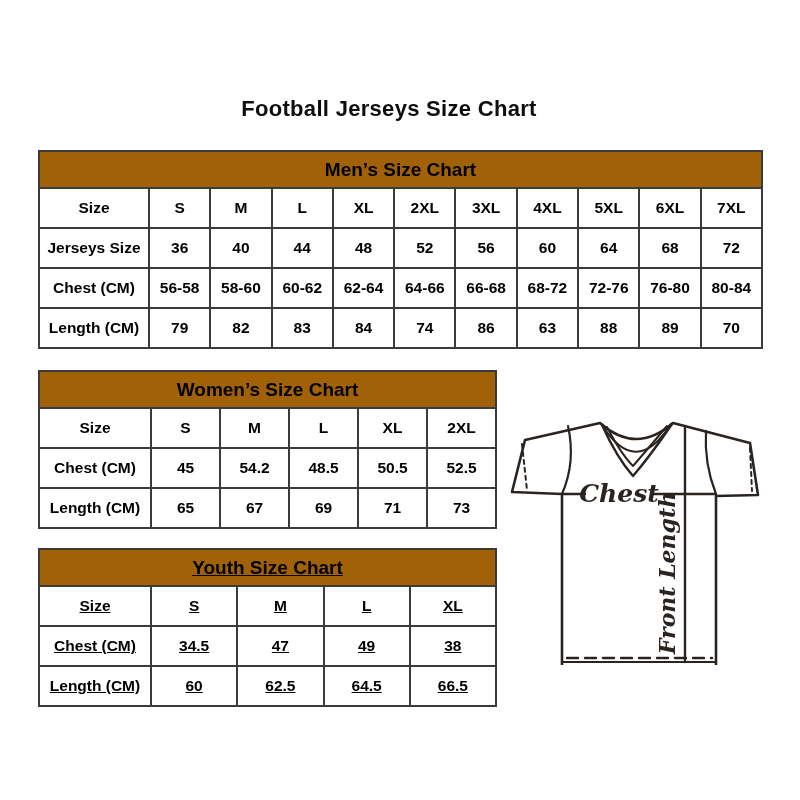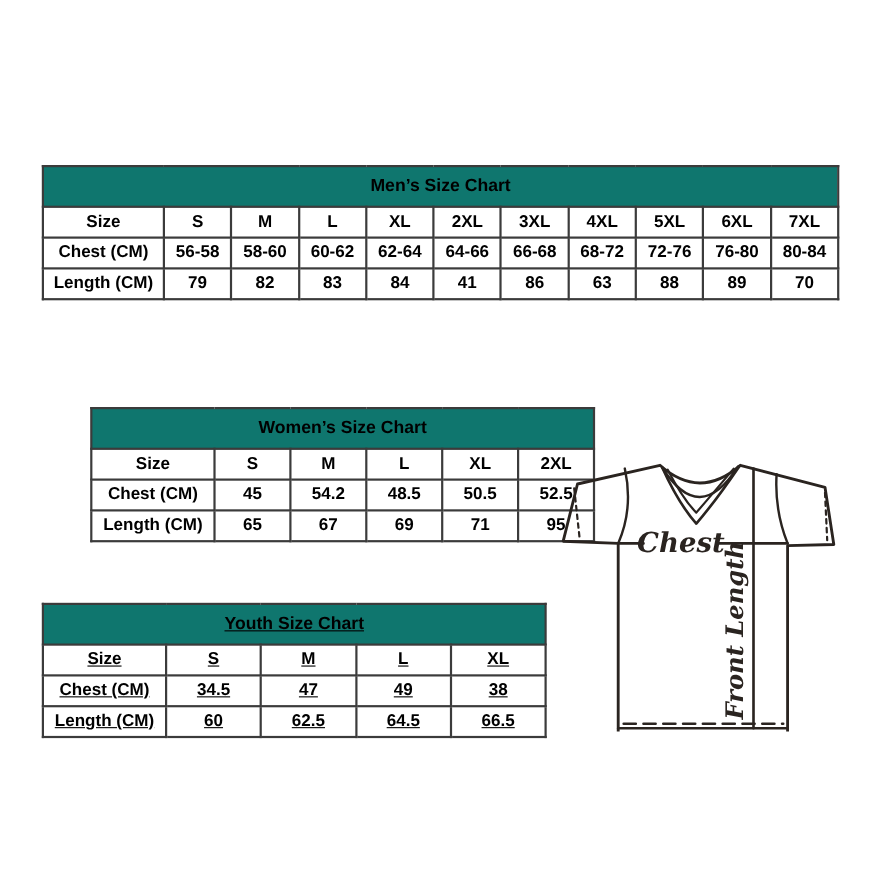--- a/index.html
+++ b/index.html
@@ -39,6 +39,7 @@
 
 <div class="canvas">
 
+  <div class="page-title">Football Jerseys Size Chart</div>
 
   <table class="sz" id="mens">
       <colgroup>

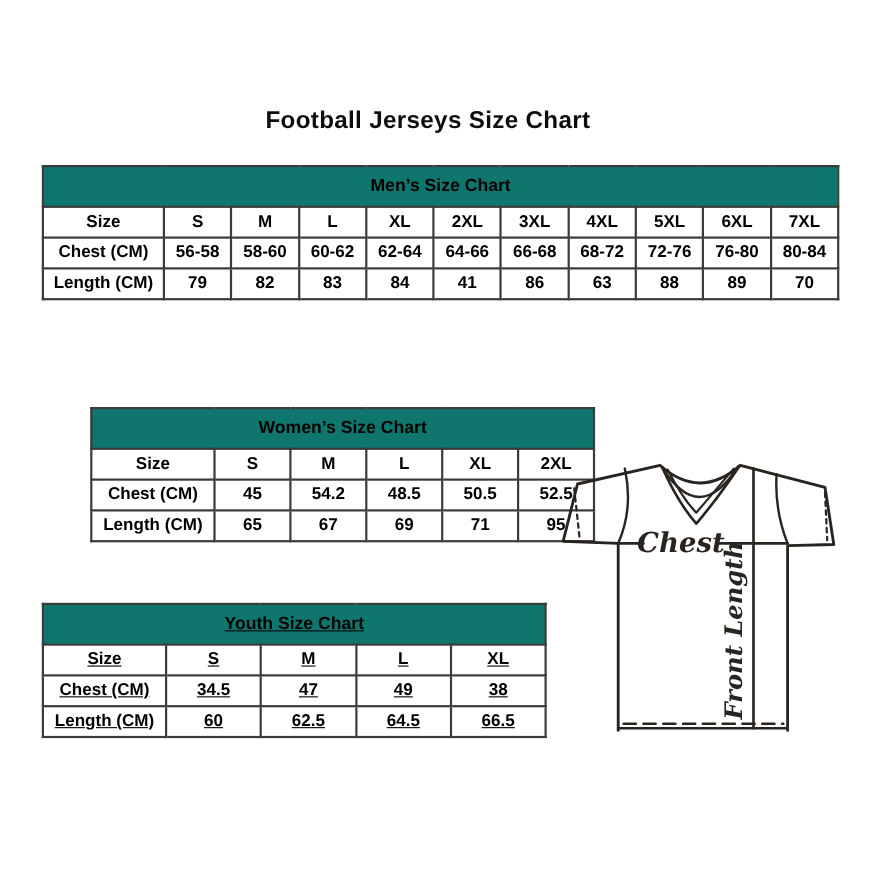--- a/index.html
+++ b/index.html
@@ -19,7 +19,7 @@
     text-align:center;vertical-align:middle;padding:0;
     font-size:15.5px;overflow:hidden;white-space:nowrap;
   }
-  table.sz th.tbl-title{background:#0f766e;font-size:16px;}
+  table.sz th.tbl-title{background:#a16207;font-size:19px;}
   table.sz thead tr{height:37px;}
   table.sz tbody tr{height:28px;}
   #mens{left:38px;top:150px;width:725px;}

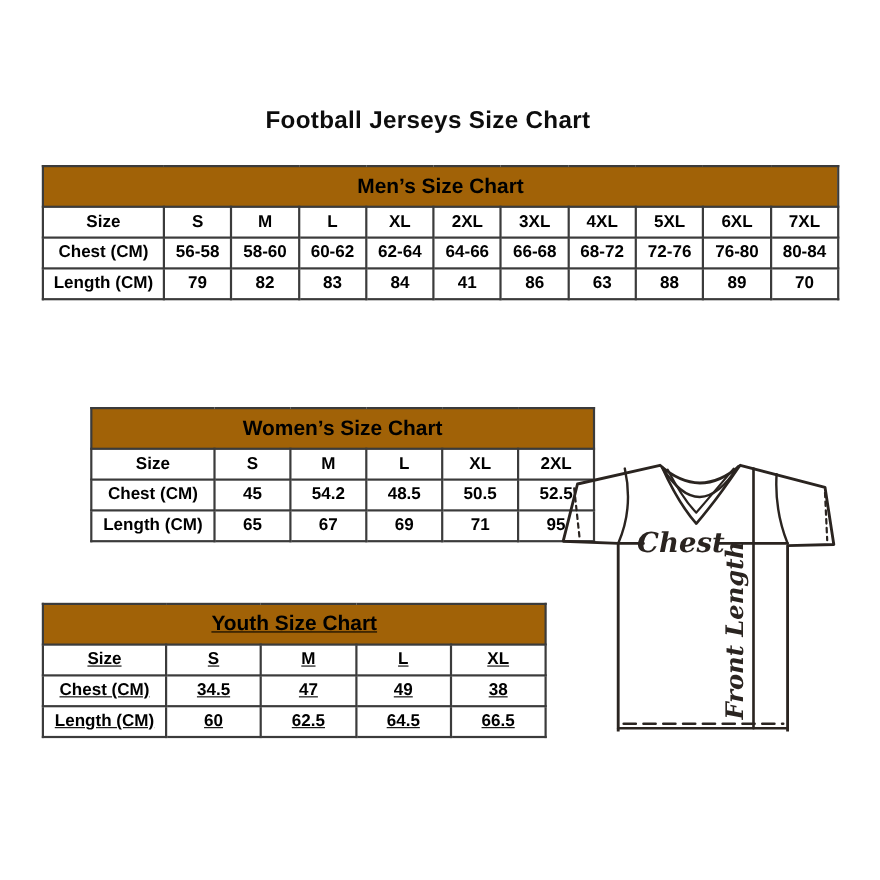--- a/index.html
+++ b/index.html
@@ -21,7 +21,7 @@
   }
   table.sz th.tbl-title{background:#a16207;font-size:19px;}
   table.sz thead tr{height:37px;}
-  table.sz tbody tr{height:28px;}
+  table.sz tbody tr{height:40px;}
   #mens{left:38px;top:150px;width:725px;}
   #womens{left:38px;top:370px;width:459px;margin-left:44px;}
   #youth{left:38px;top:548px;width:459px;text-decoration:underline;}

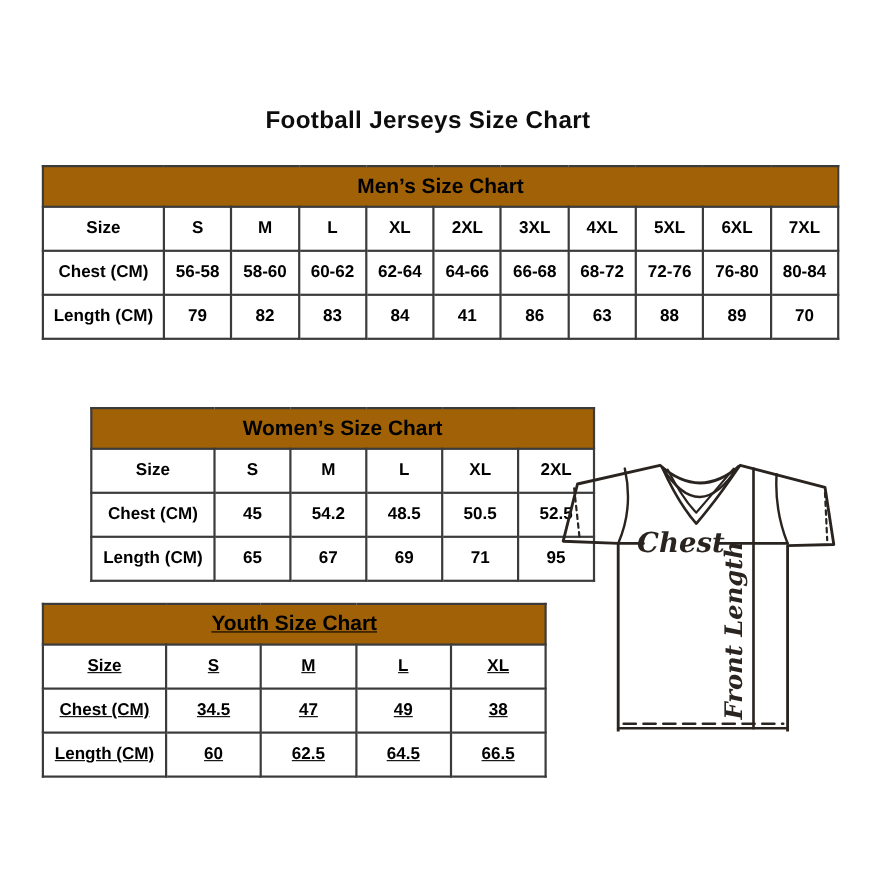--- a/index.html
+++ b/index.html
@@ -75,6 +75,19 @@
           <td>7XL</td>
         </tr>
         <tr>
+          <th>Jerseys Size</th>
+          <td>36</td>
+          <td>40</td>
+          <td>44</td>
+          <td>48</td>
+          <td>52</td>
+          <td>56</td>
+          <td>60</td>
+          <td>64</td>
+          <td>68</td>
+          <td>72</td>
+        </tr>
+        <tr>
           <th>Chest (CM)</th>
           <td>56-58</td>
           <td>58-60</td>

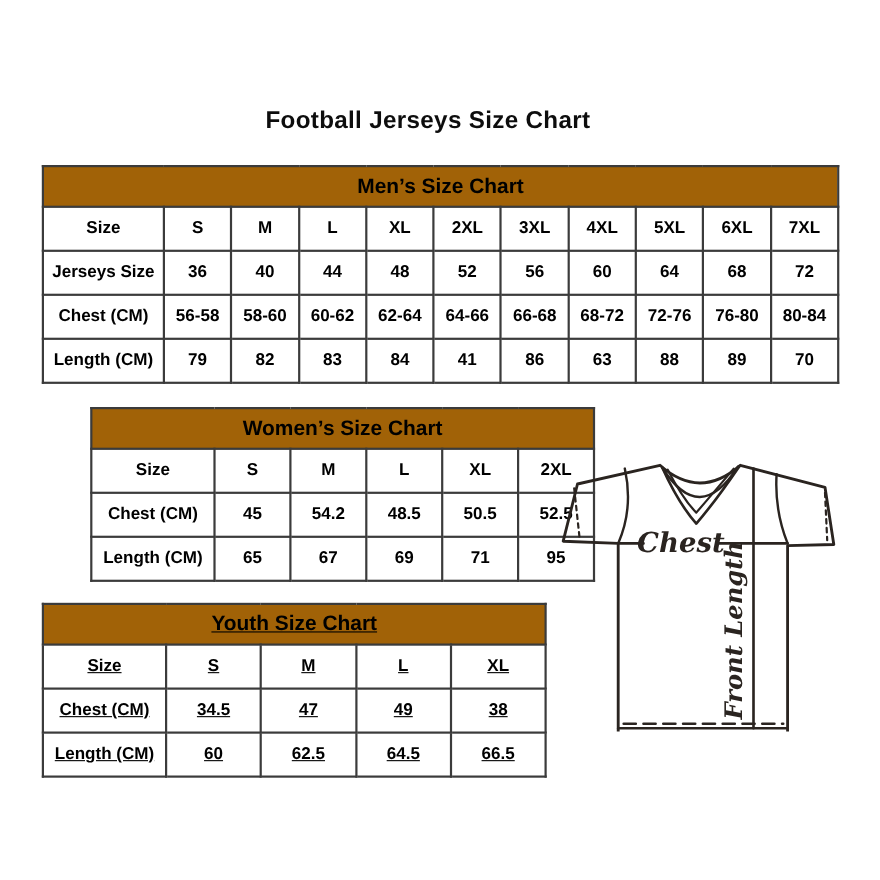--- a/index.html
+++ b/index.html
@@ -106,7 +106,7 @@
           <td>82</td>
           <td>83</td>
           <td>84</td>
-          <td>41</td>
+          <td>74</td>
           <td>86</td>
           <td>63</td>
           <td>88</td>

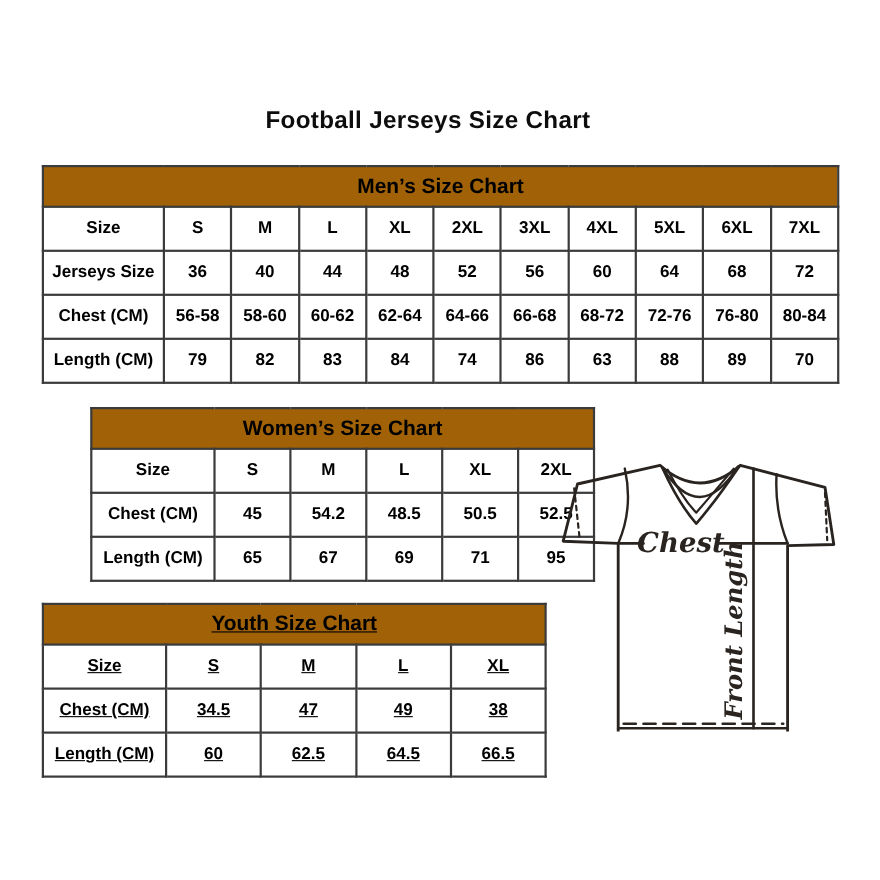--- a/index.html
+++ b/index.html
@@ -23,7 +23,7 @@
   table.sz thead tr{height:37px;}
   table.sz tbody tr{height:40px;}
   #mens{left:38px;top:150px;width:725px;}
-  #womens{left:38px;top:370px;width:459px;margin-left:44px;}
+  #womens{left:38px;top:370px;width:459px;}
   #youth{left:38px;top:548px;width:459px;text-decoration:underline;}
   #mens col.col-label{width:110px;}
   #womens col.col-label{width:112px;}

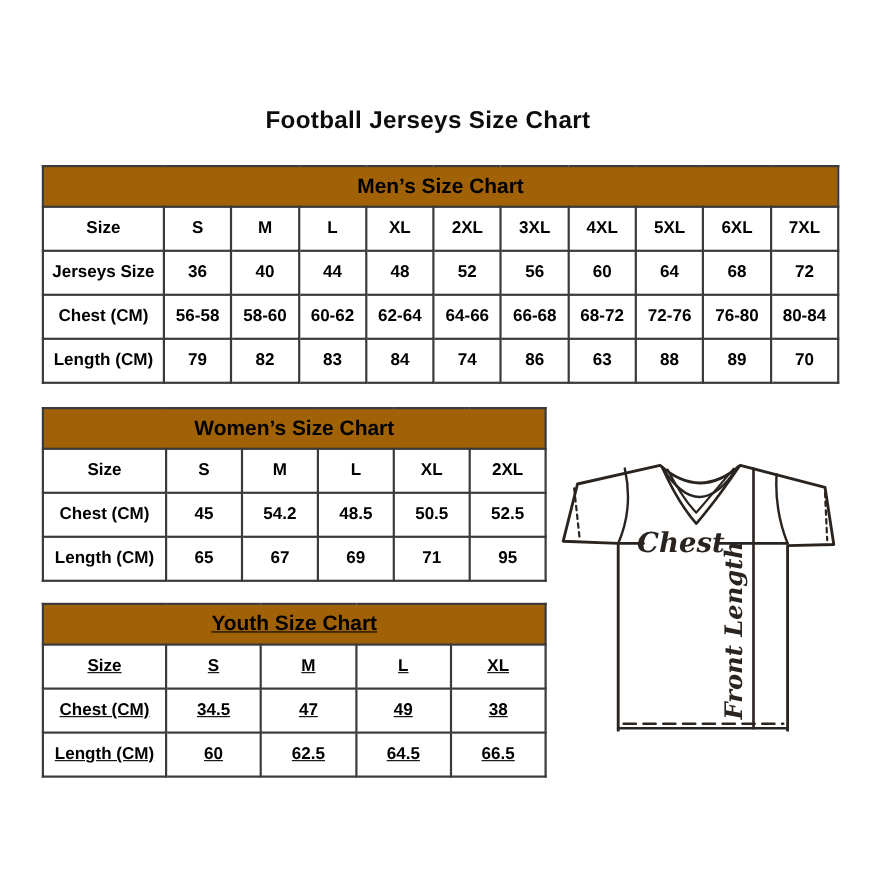--- a/index.html
+++ b/index.html
@@ -152,7 +152,7 @@
           <td>67</td>
           <td>69</td>
           <td>71</td>
-          <td>95</td>
+          <td>73</td>
         </tr>
       </tbody>
     </table>

